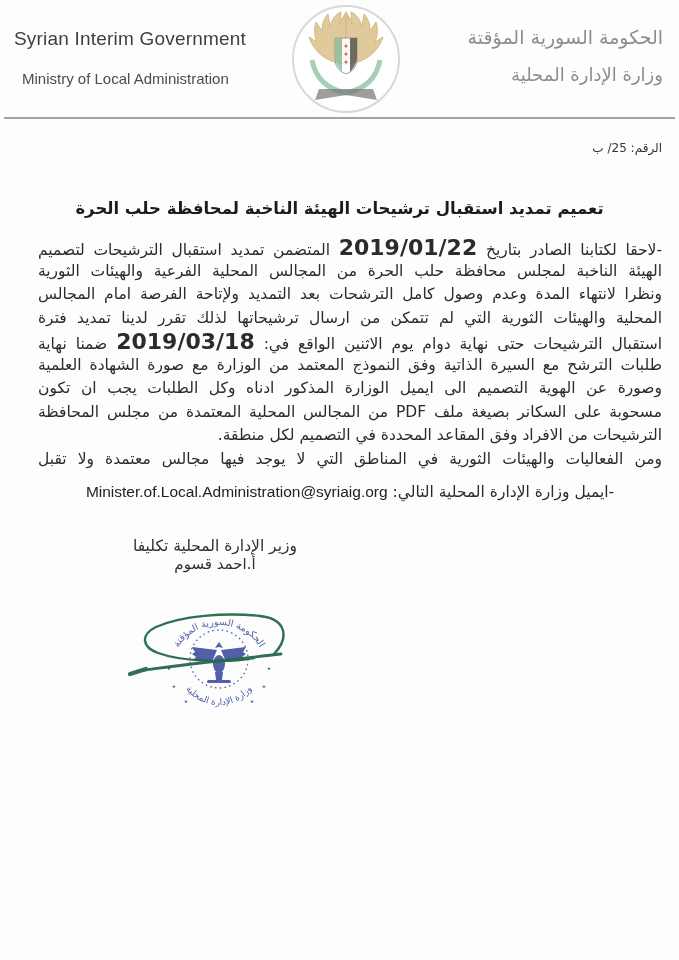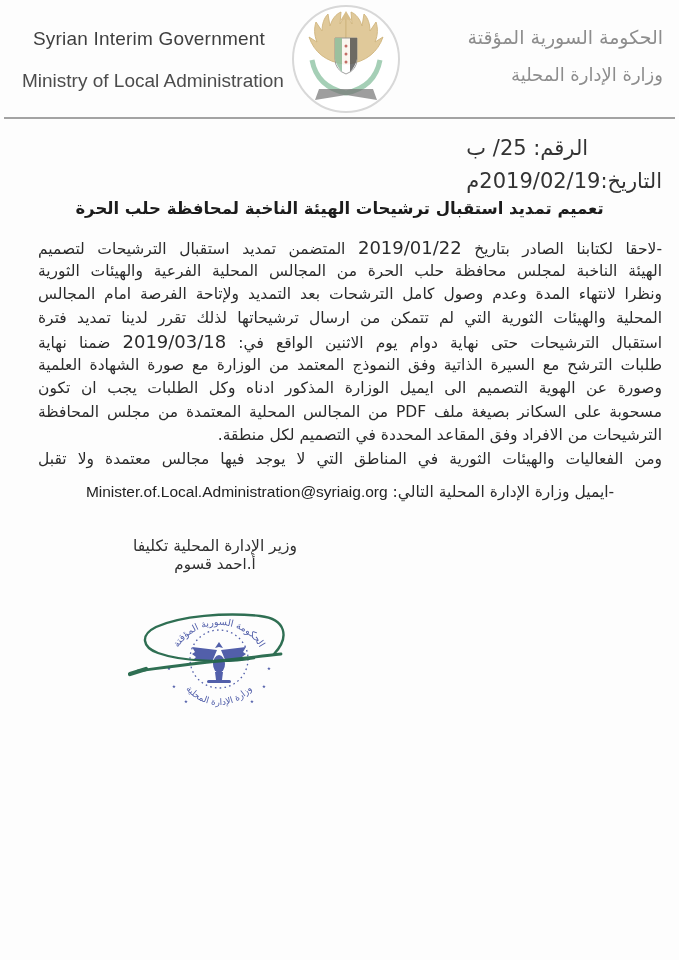--- a/index.html
+++ b/index.html
@@ -11,7 +11,7 @@
   
   .lh-en { position:absolute; left:14px; top:28px; font-family:"Liberation Sans", sans-serif; }
   .lh-en .org { font-size:19px; color:#3f3f3f; letter-spacing:0.2px;text-align:center; }
-  .lh-en .min { font-size:19px; color:#4c4c4c; margin-top:20px; margin-left:8px; }
+  .lh-en .min { font-size:15px; color:#4c4c4c; margin-top:20px; margin-left:8px; }
   .lh-logo { position:absolute; left:286px; top:2px; width:120px; height:120px; }
   .lh-ar { position:absolute; right:16px; top:26px; text-align:right; color:#8d8d8d; direction:rtl; }
   .lh-ar .org { font-size:19px; }

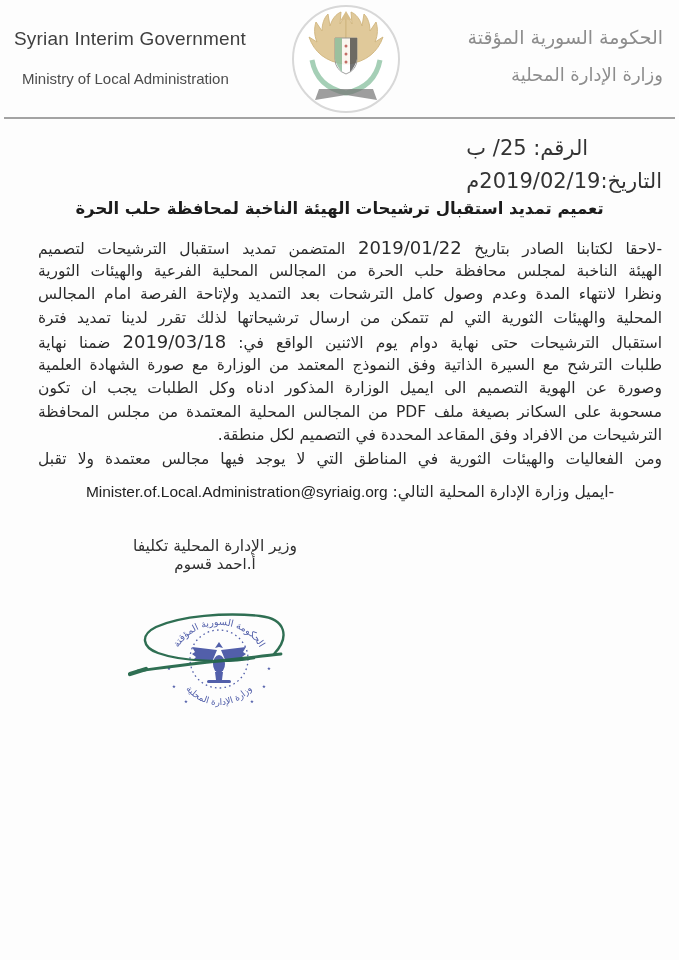--- a/index.html
+++ b/index.html
@@ -18,8 +18,8 @@
   .lh-ar .min { font-size:18px; margin-top:16px; }
   .divider { position:absolute; top:117px; left:4px; width:671px; border-top:2px solid #a3a3a3; }
   
-  .meta { position:absolute; top:136px; right:17px; direction:rtl; text-align:left;
-          font-size:21px; color:#333; }
+  .meta { position:absolute; top:136px; right:17px; direction:rtl; text-align:center;
+          font-size:12px; color:#333; }
   .meta div { height:33px; line-height:25px; }
   
   .doc-title { position:absolute; top:199px; left:0; right:0; text-align:center; direction:rtl;

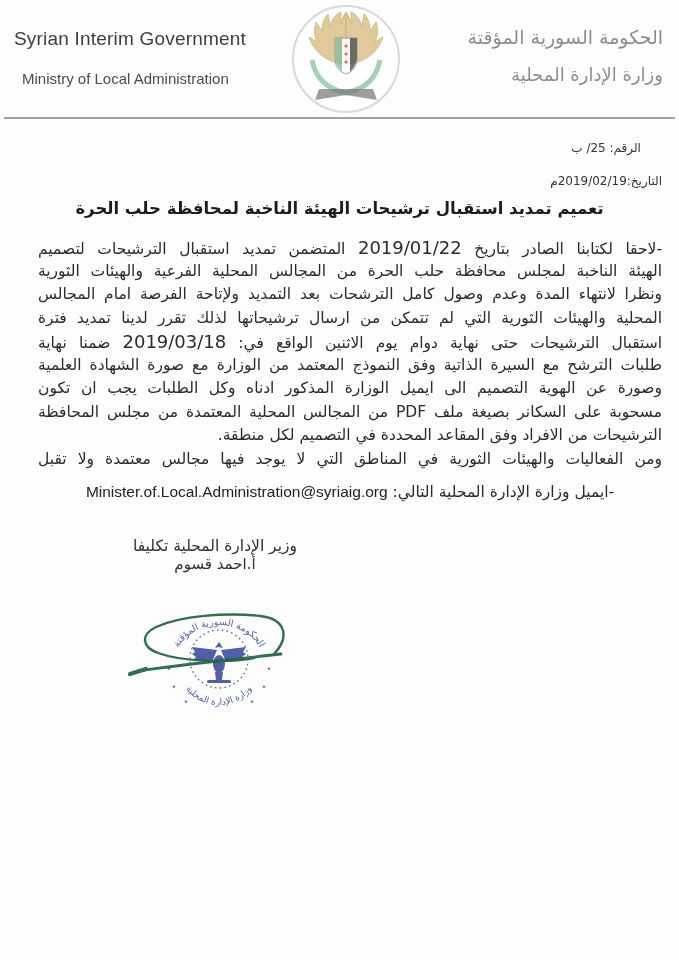--- a/index.html
+++ b/index.html
@@ -83,7 +83,6 @@
 
   <div class="meta">
     <div>الرقم:  25/ ب</div>
-    <div>التاريخ:2019/02/19م</div>
   </div>
 
   <div class="doc-title">تعميم تمديد استقبال ترشيحات الهيئة الناخبة لمحافظة حلب الحرة</div>

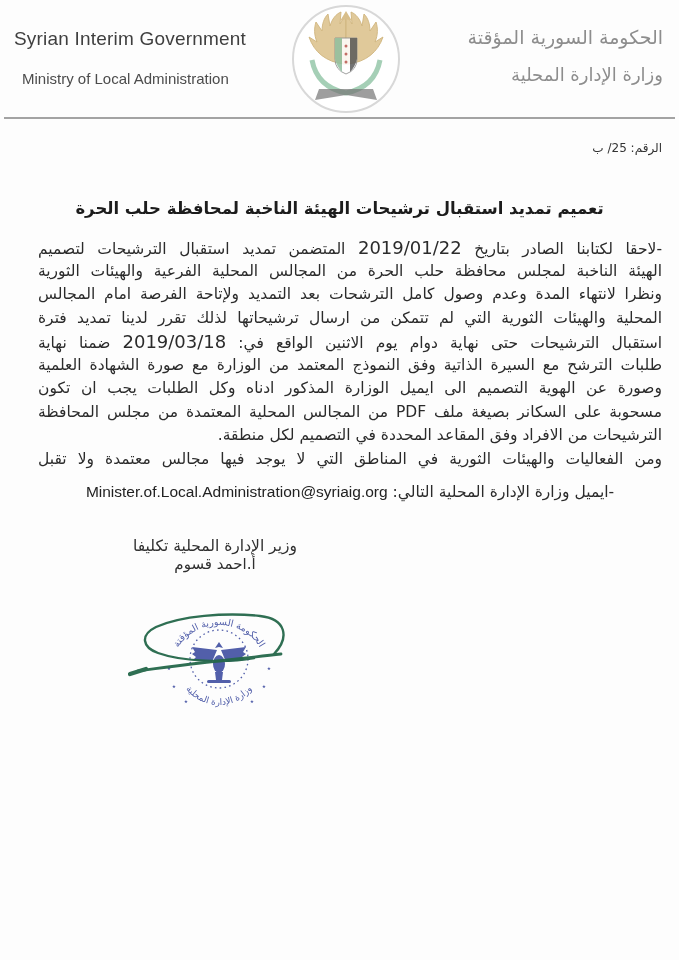--- a/index.html
+++ b/index.html
@@ -30,7 +30,7 @@
   .bline { height:23.5px; line-height:23.5px; overflow:hidden;
            text-align:justify; text-align-last:justify; }
   .bline.short { text-align:justify; text-align-last:right; }
-  .bdate { font-weight:normal; font-size:18px; }
+  .bdate { font-weight:bold; font-size:22px; }
   .email-row { margin-top:9px; height:24px; line-height:24px; text-align:center; font-size:15.5px; }
   .email-addr { font-family:"Liberation Sans", sans-serif; font-size:15.5px; color:#222; }
   

